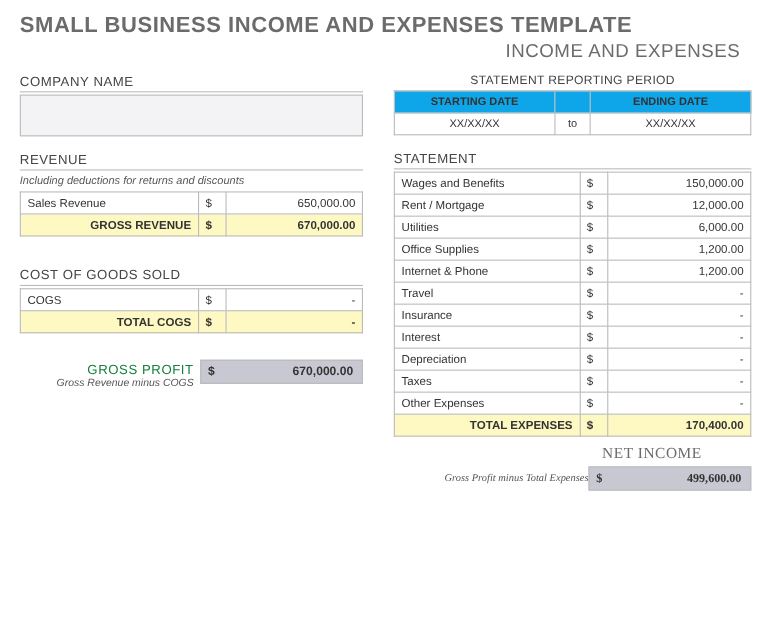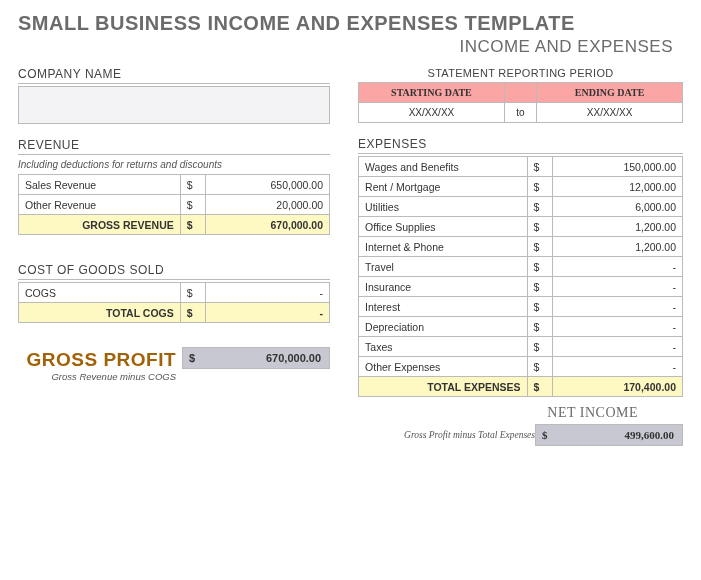--- a/index.html
+++ b/index.html
@@ -91,9 +91,8 @@
     height: 20px;
   }
   table.period-table tr.head-row td {
-    background: #fca5a5;
-    font-weight: bold;
-    font-family: Liberation Serif, serif;
+    background: #0ea5e9;
+    font-weight: bold;
   }
   .summary-row {
     display: flex;

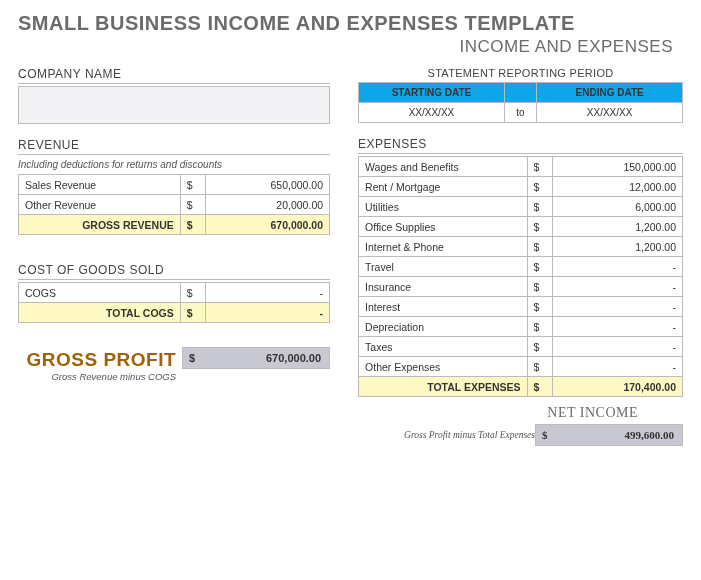--- a/index.html
+++ b/index.html
@@ -242,7 +242,7 @@
 
     <div class="gap-block"></div>
 
-    <div class="section-header">EXPENSES</div>
+    <div class="section-header">STATEMENT</div>
     <table class="data-table">
       <tbody>
           <tr>

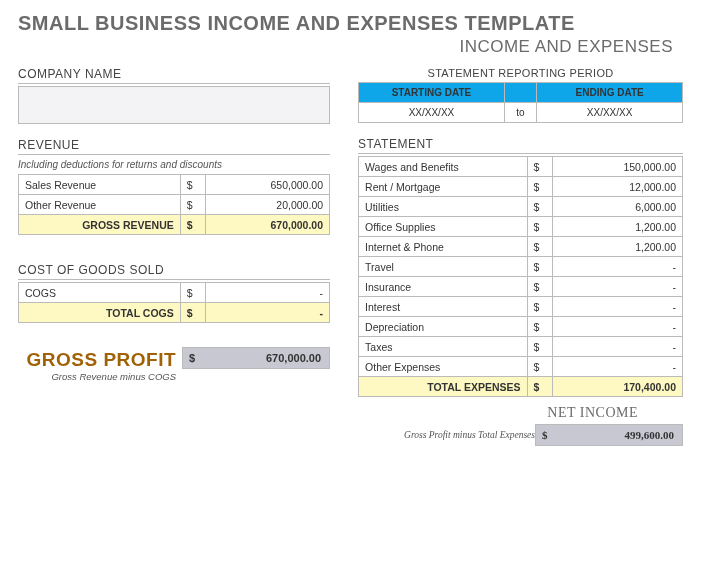--- a/index.html
+++ b/index.html
@@ -178,11 +178,6 @@
         <td class="currency-cell">$</td>
         <td class="value-cell">650,000.00</td>
       </tr>
-      <tr>
-        <td class="label-cell">Other Revenue</td>
-        <td class="currency-cell">$</td>
-        <td class="value-cell">20,000.00</td>
-      </tr>
       <tr class="total-row">
         <td class="label-cell">GROSS REVENUE</td>
         <td class="currency-cell">$</td>

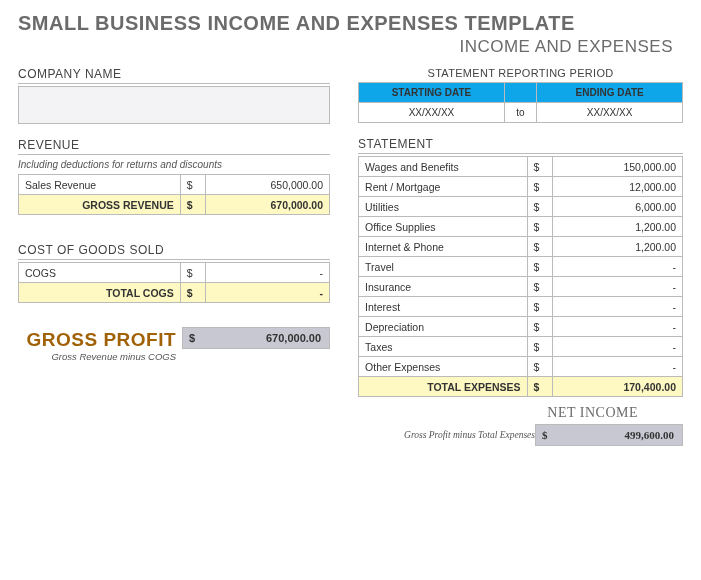--- a/index.html
+++ b/index.html
@@ -106,10 +106,9 @@
     padding-top: 2px;
   }
   .summary-heading {
-    font-size: 19px;
-    color: #a16207;
-    letter-spacing: 0.5px;
-    font-weight: bold;
+    font-size: 12px;
+    color: #15803d;
+    letter-spacing: 0.5px;
   }
   .summary-note {
     font-style: italic;

